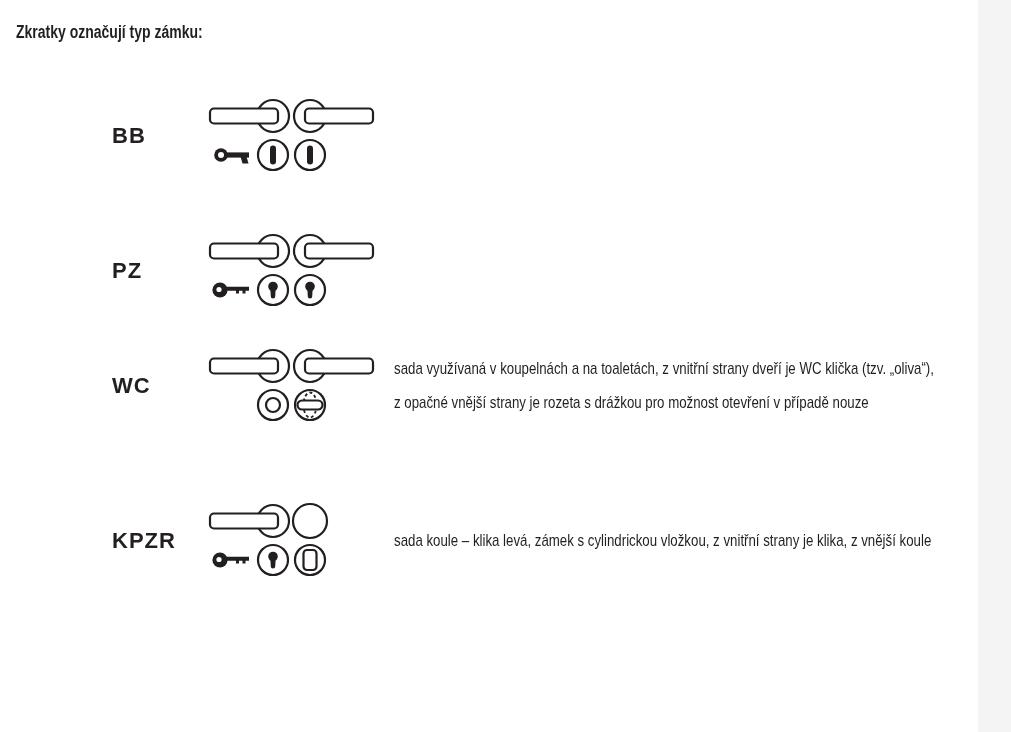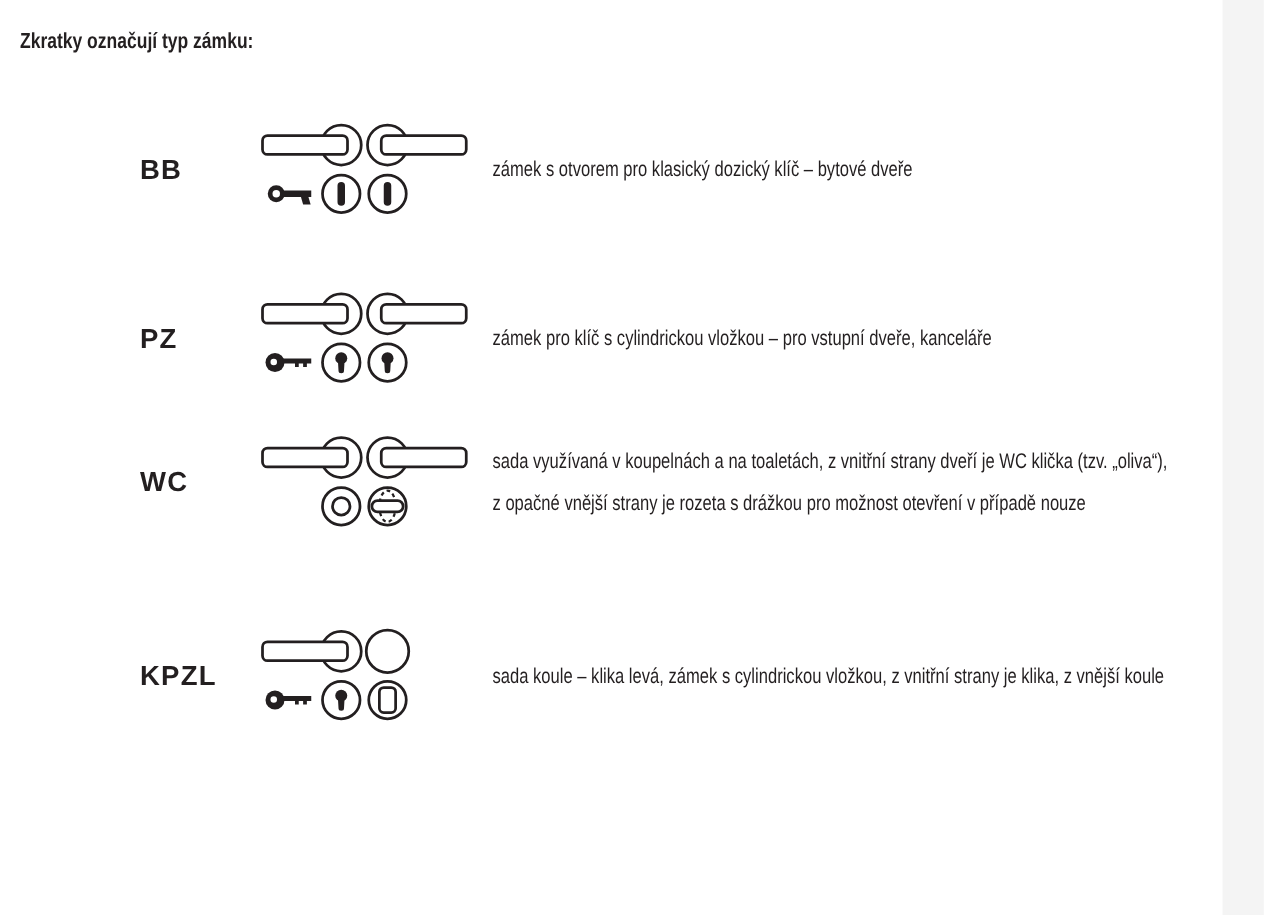--- a/index.html
+++ b/index.html
@@ -116,9 +116,6 @@
       <use href="#p-hole-bb" x="68" y="59"></use>
       <use href="#p-hole-bb" x="105" y="59"></use>
     </svg>
-    <div class="desc single">
-      <span class="desc-line">zámek s otvorem pro klasický dozický klíč – bytové dveře</span>
-    </div>
   </div>
 
   <div class="row row-pz">

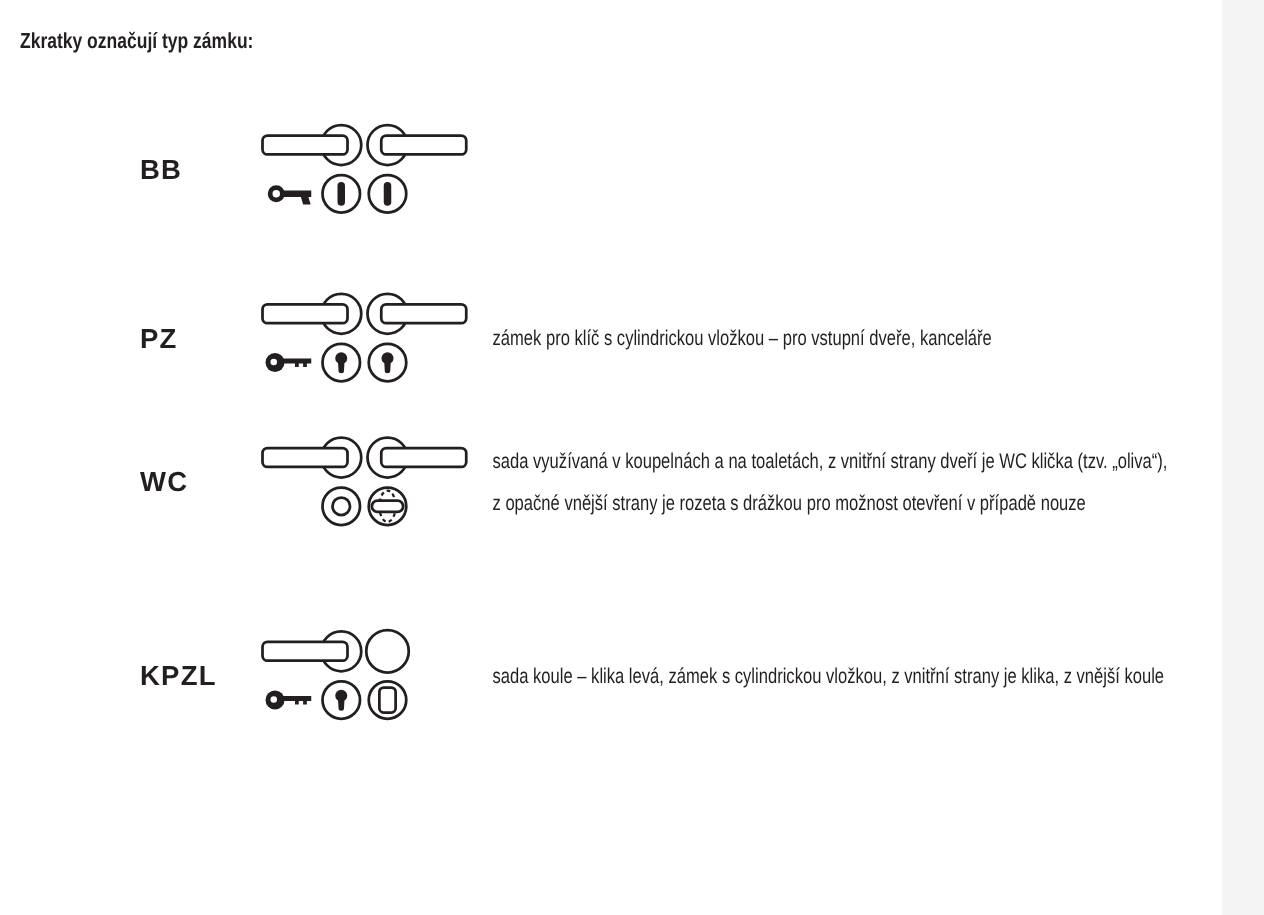--- a/index.html
+++ b/index.html
@@ -127,9 +127,6 @@
       <use href="#p-hole-pz" x="68" y="59"></use>
       <use href="#p-hole-pz" x="105" y="59"></use>
     </svg>
-    <div class="desc single">
-      <span class="desc-line">zámek pro klíč s cylindrickou vložkou – pro vstupní dveře, kanceláře</span>
-    </div>
   </div>
 
   <div class="row row-wc">

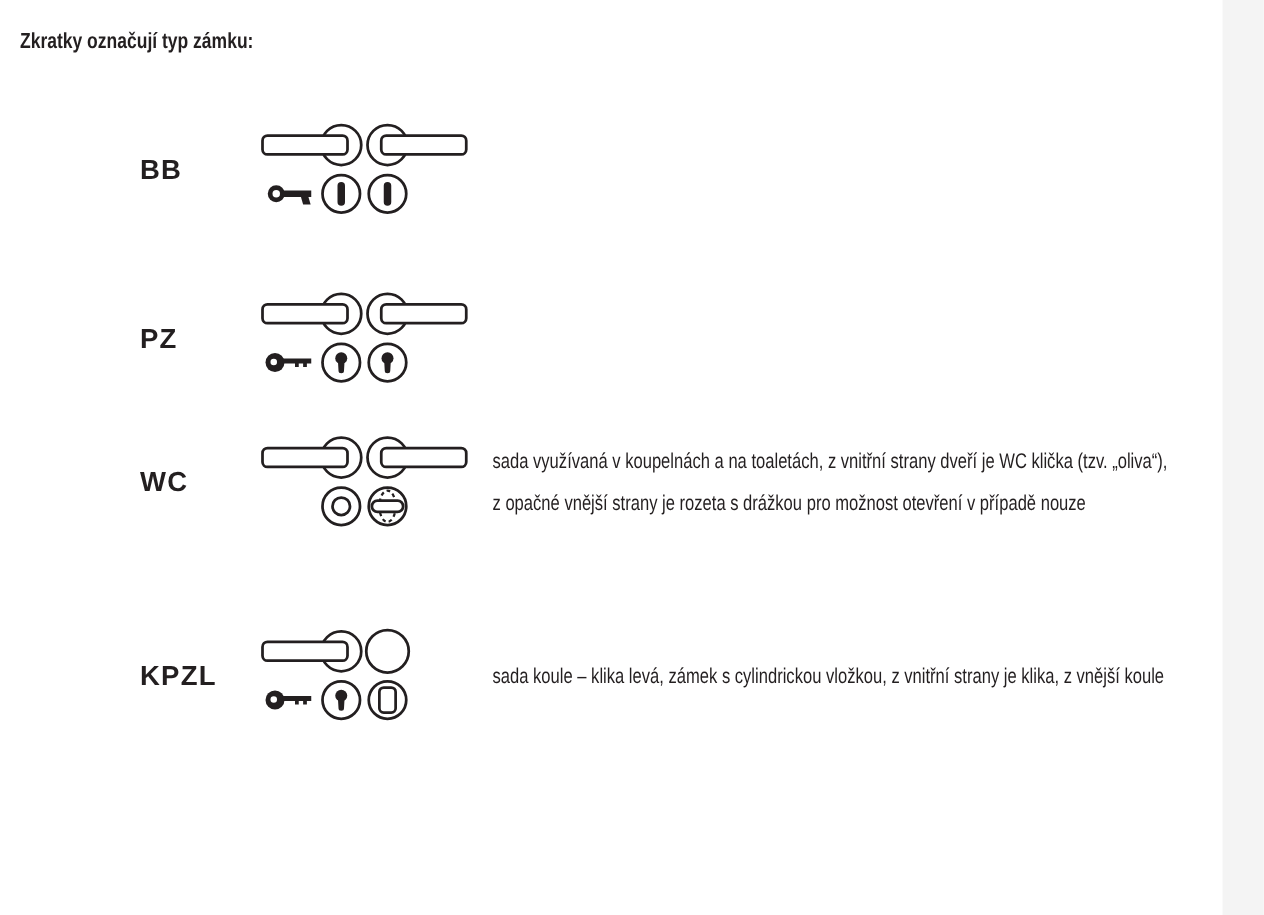--- a/index.html
+++ b/index.html
@@ -144,7 +144,7 @@
   </div>
 
   <div class="row row-kpzl">
-    <div class="code">KPZL</div>
+    <div class="code">KPZR</div>
     <svg class="iconset" viewBox="0 0 170 80">
       <use href="#p-handle-left" x="68" y="20"></use>
       <use href="#p-knob" x="105" y="20"></use>

